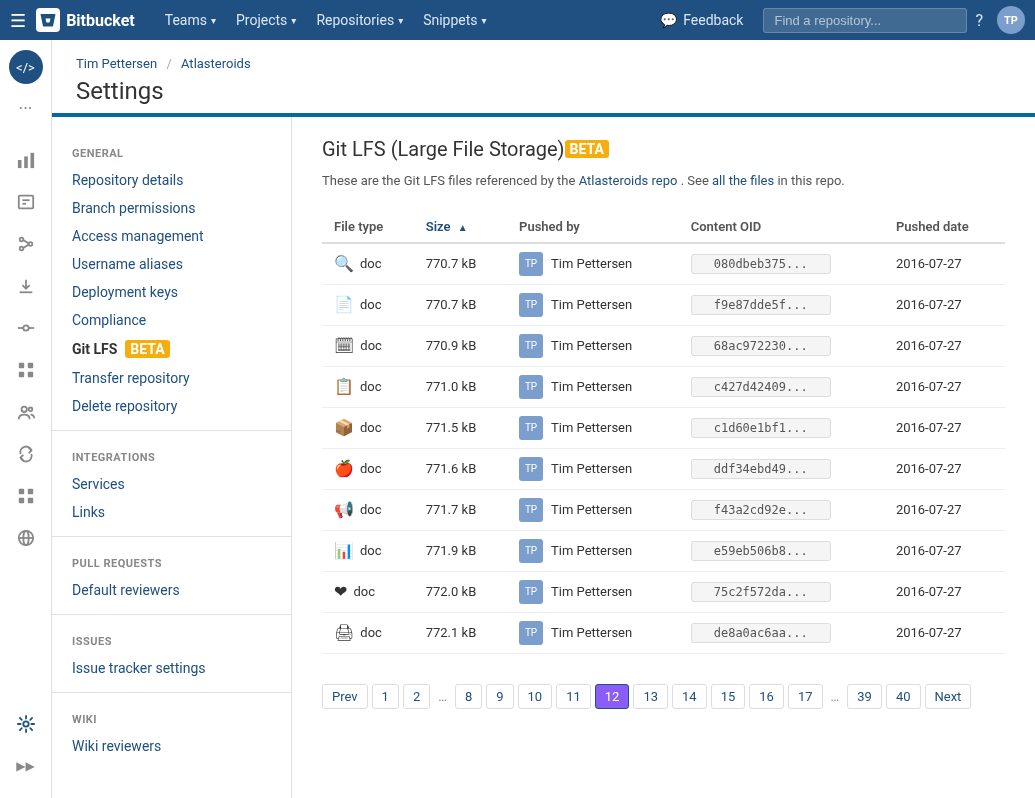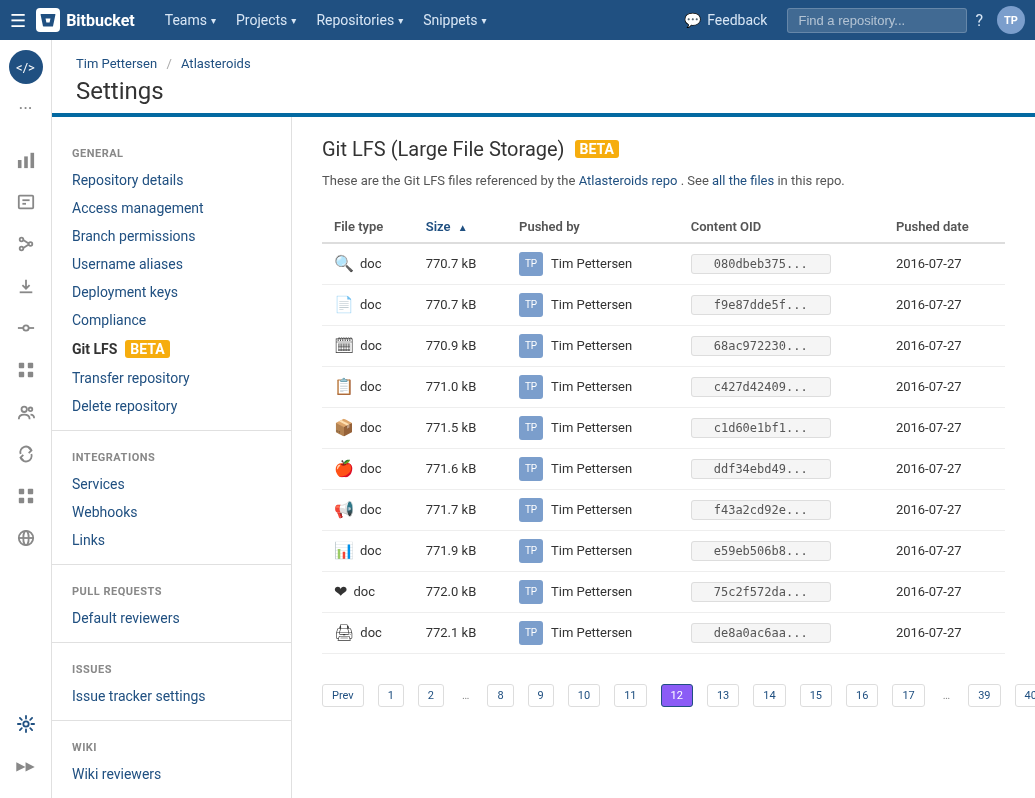--- a/index.html
+++ b/index.html
@@ -26,7 +26,7 @@
     .top-nav .spacer { flex: 1; }
     .top-nav .feedback-btn { display: flex; align-items: center; color: #d8e6f5; cursor: pointer; padding: 0 10px; font-size: 14px; }
     .top-nav .feedback-btn .icon { margin-right: 5px; }
-    .top-nav .search-box { background: rgba(255,255,255,0.15); border: 1px solid rgba(255,255,255,0.2); border-radius: 3px; padding: 4px 10px; color: #c4b5fd; width: 180px; outline: none; font-size: 13px; }
+    .top-nav .search-box { background: rgba(255,255,255,0.15); border: 1px solid rgba(255,255,255,0.2); border-radius: 3px; padding: 4px 10px; color: #c4b5fd; width: 204px; outline: none; font-size: 13px; }
     .top-nav .search-box::placeholder { color: rgba(255,255,255,0.6); }
     .top-nav .help-btn { color: #d8e6f5; padding: 0 8px; cursor: pointer; font-size: 16px; }
     .top-nav .avatar { width: 28px; height: 28px; border-radius: 50%; background: #ccc; margin-left: 6px; overflow: hidden; cursor: pointer; }

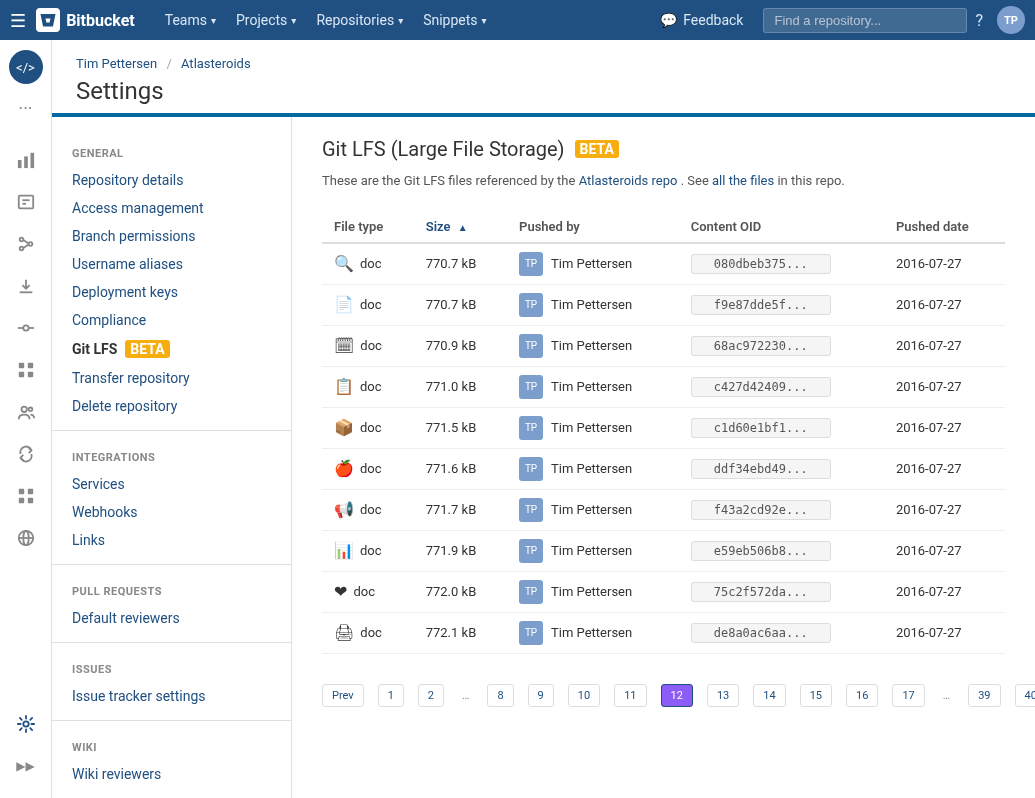--- a/index.html
+++ b/index.html
@@ -113,7 +113,7 @@
       overflow-x: auto;
     }
     .git-lfs-title {
-      display: flex; align-items: center; gap: 10px;
+      display: flex; align-items: center; gap: 0;
       font-size: 20px; font-weight: 400; margin-bottom: 10px;
     }
     .git-lfs-subtitle {

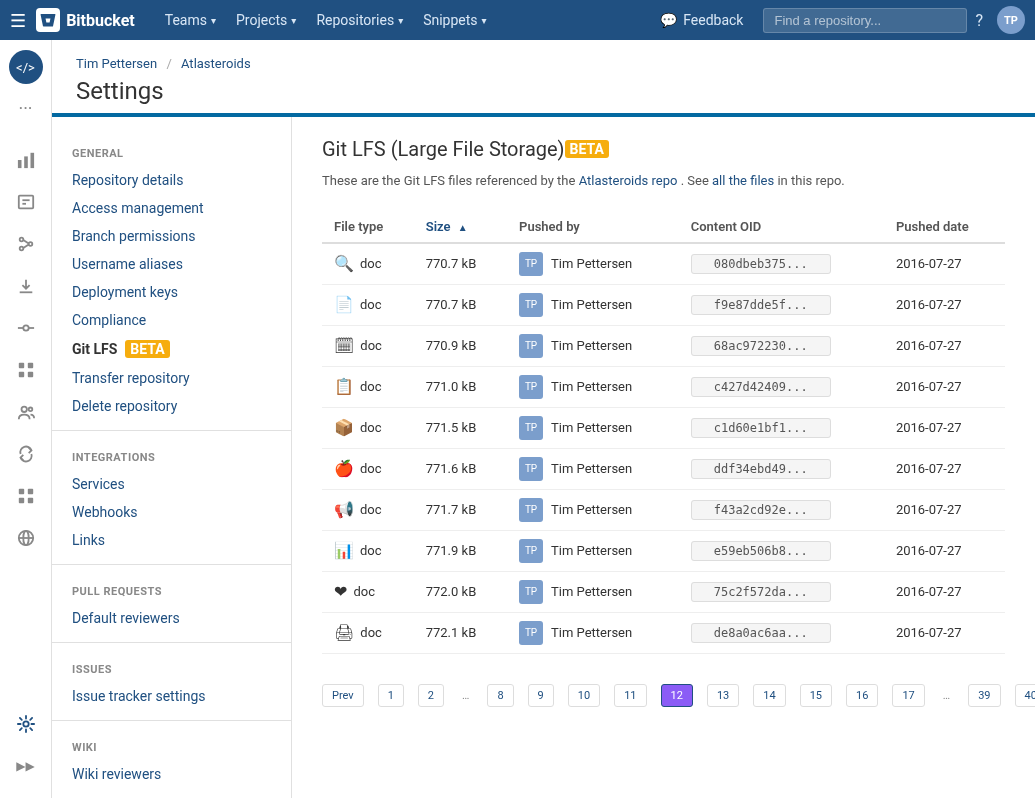--- a/index.html
+++ b/index.html
@@ -308,8 +308,8 @@
     <nav class="left-nav">
       <div class="nav-section-title">GENERAL</div>
       <a href="#" class="nav-link">Repository details</a>
+      <a href="#" class="nav-link">Branch permissions</a>
       <a href="#" class="nav-link">Access management</a>
-      <a href="#" class="nav-link">Branch permissions</a>
       <a href="#" class="nav-link">Username aliases</a>
       <a href="#" class="nav-link">Deployment keys</a>
       <a href="#" class="nav-link">Compliance</a>

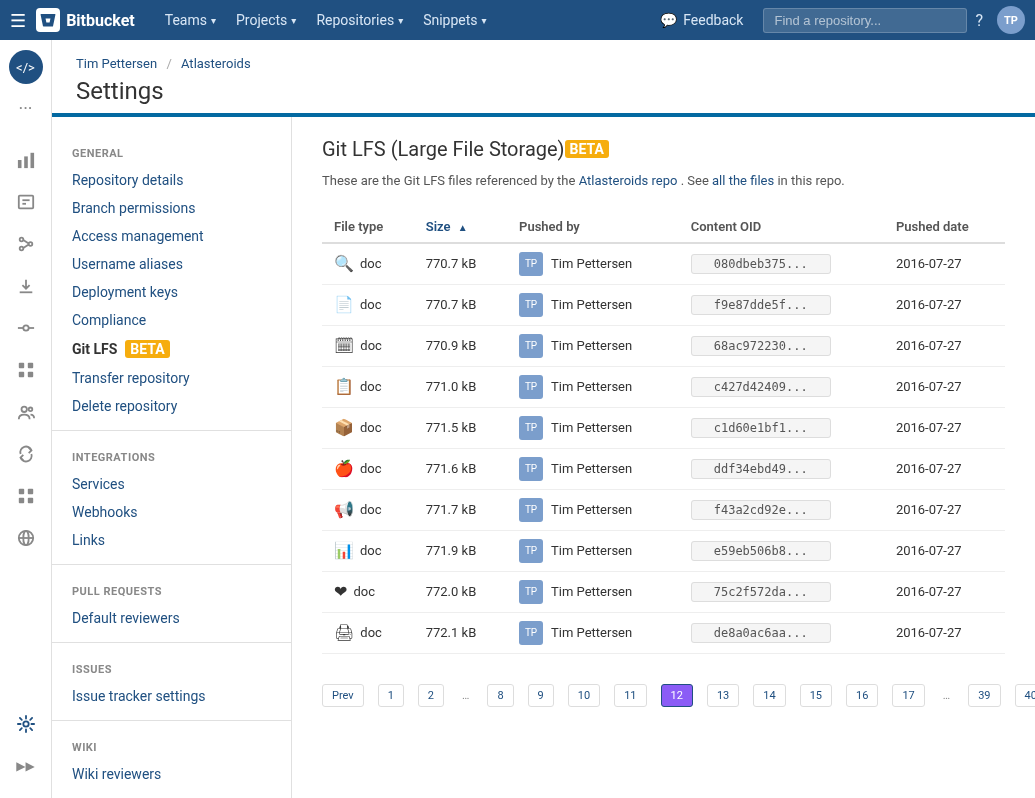--- a/index.html
+++ b/index.html
@@ -324,7 +324,6 @@
 
       <div class="nav-section-title">INTEGRATIONS</div>
       <a href="#" class="nav-link">Services</a>
-      <a href="#" class="nav-link">Webhooks</a>
       <a href="#" class="nav-link">Links</a>
 
       <hr class="nav-divider">

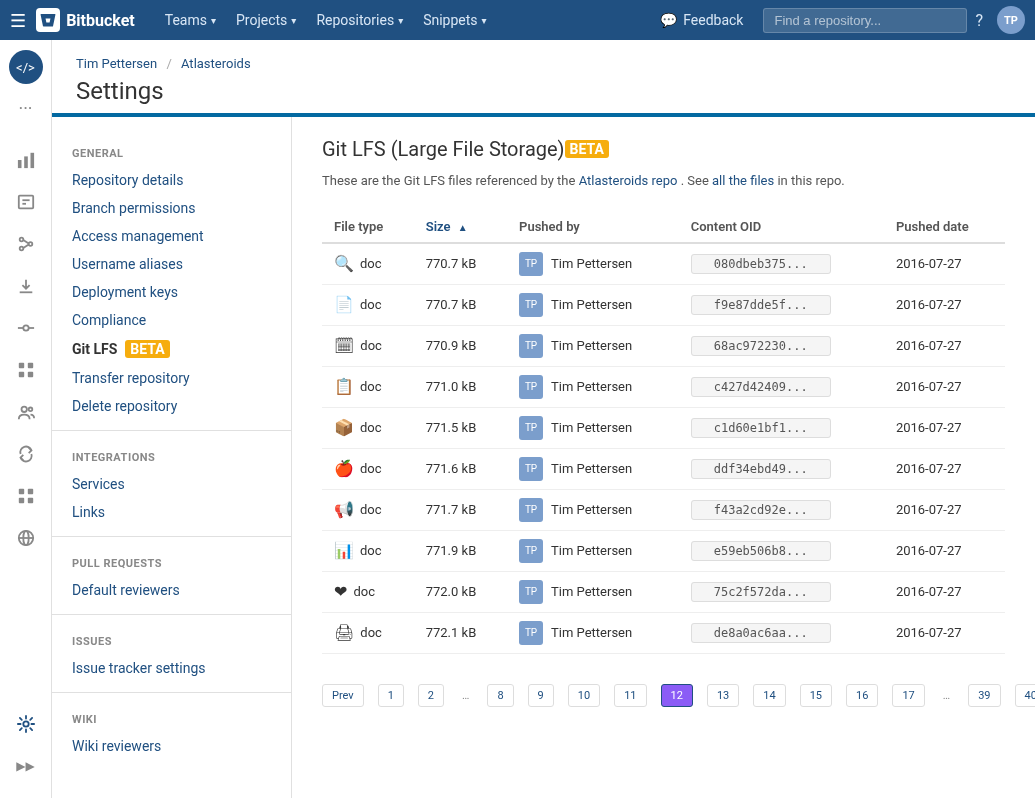--- a/index.html
+++ b/index.html
@@ -141,9 +141,9 @@
 
     
     .pagination {
-      display: flex; align-items: center; gap: 14px;
+      display: flex; align-items: center; gap: 4px;
       margin-top: 20px; padding-top: 10px;
-      font-size: 11px;
+      font-size: 13px;
     }
     .pagination .page-btn {
       padding: 4px 9px; border: 1px solid #ddd; border-radius: 3px;

